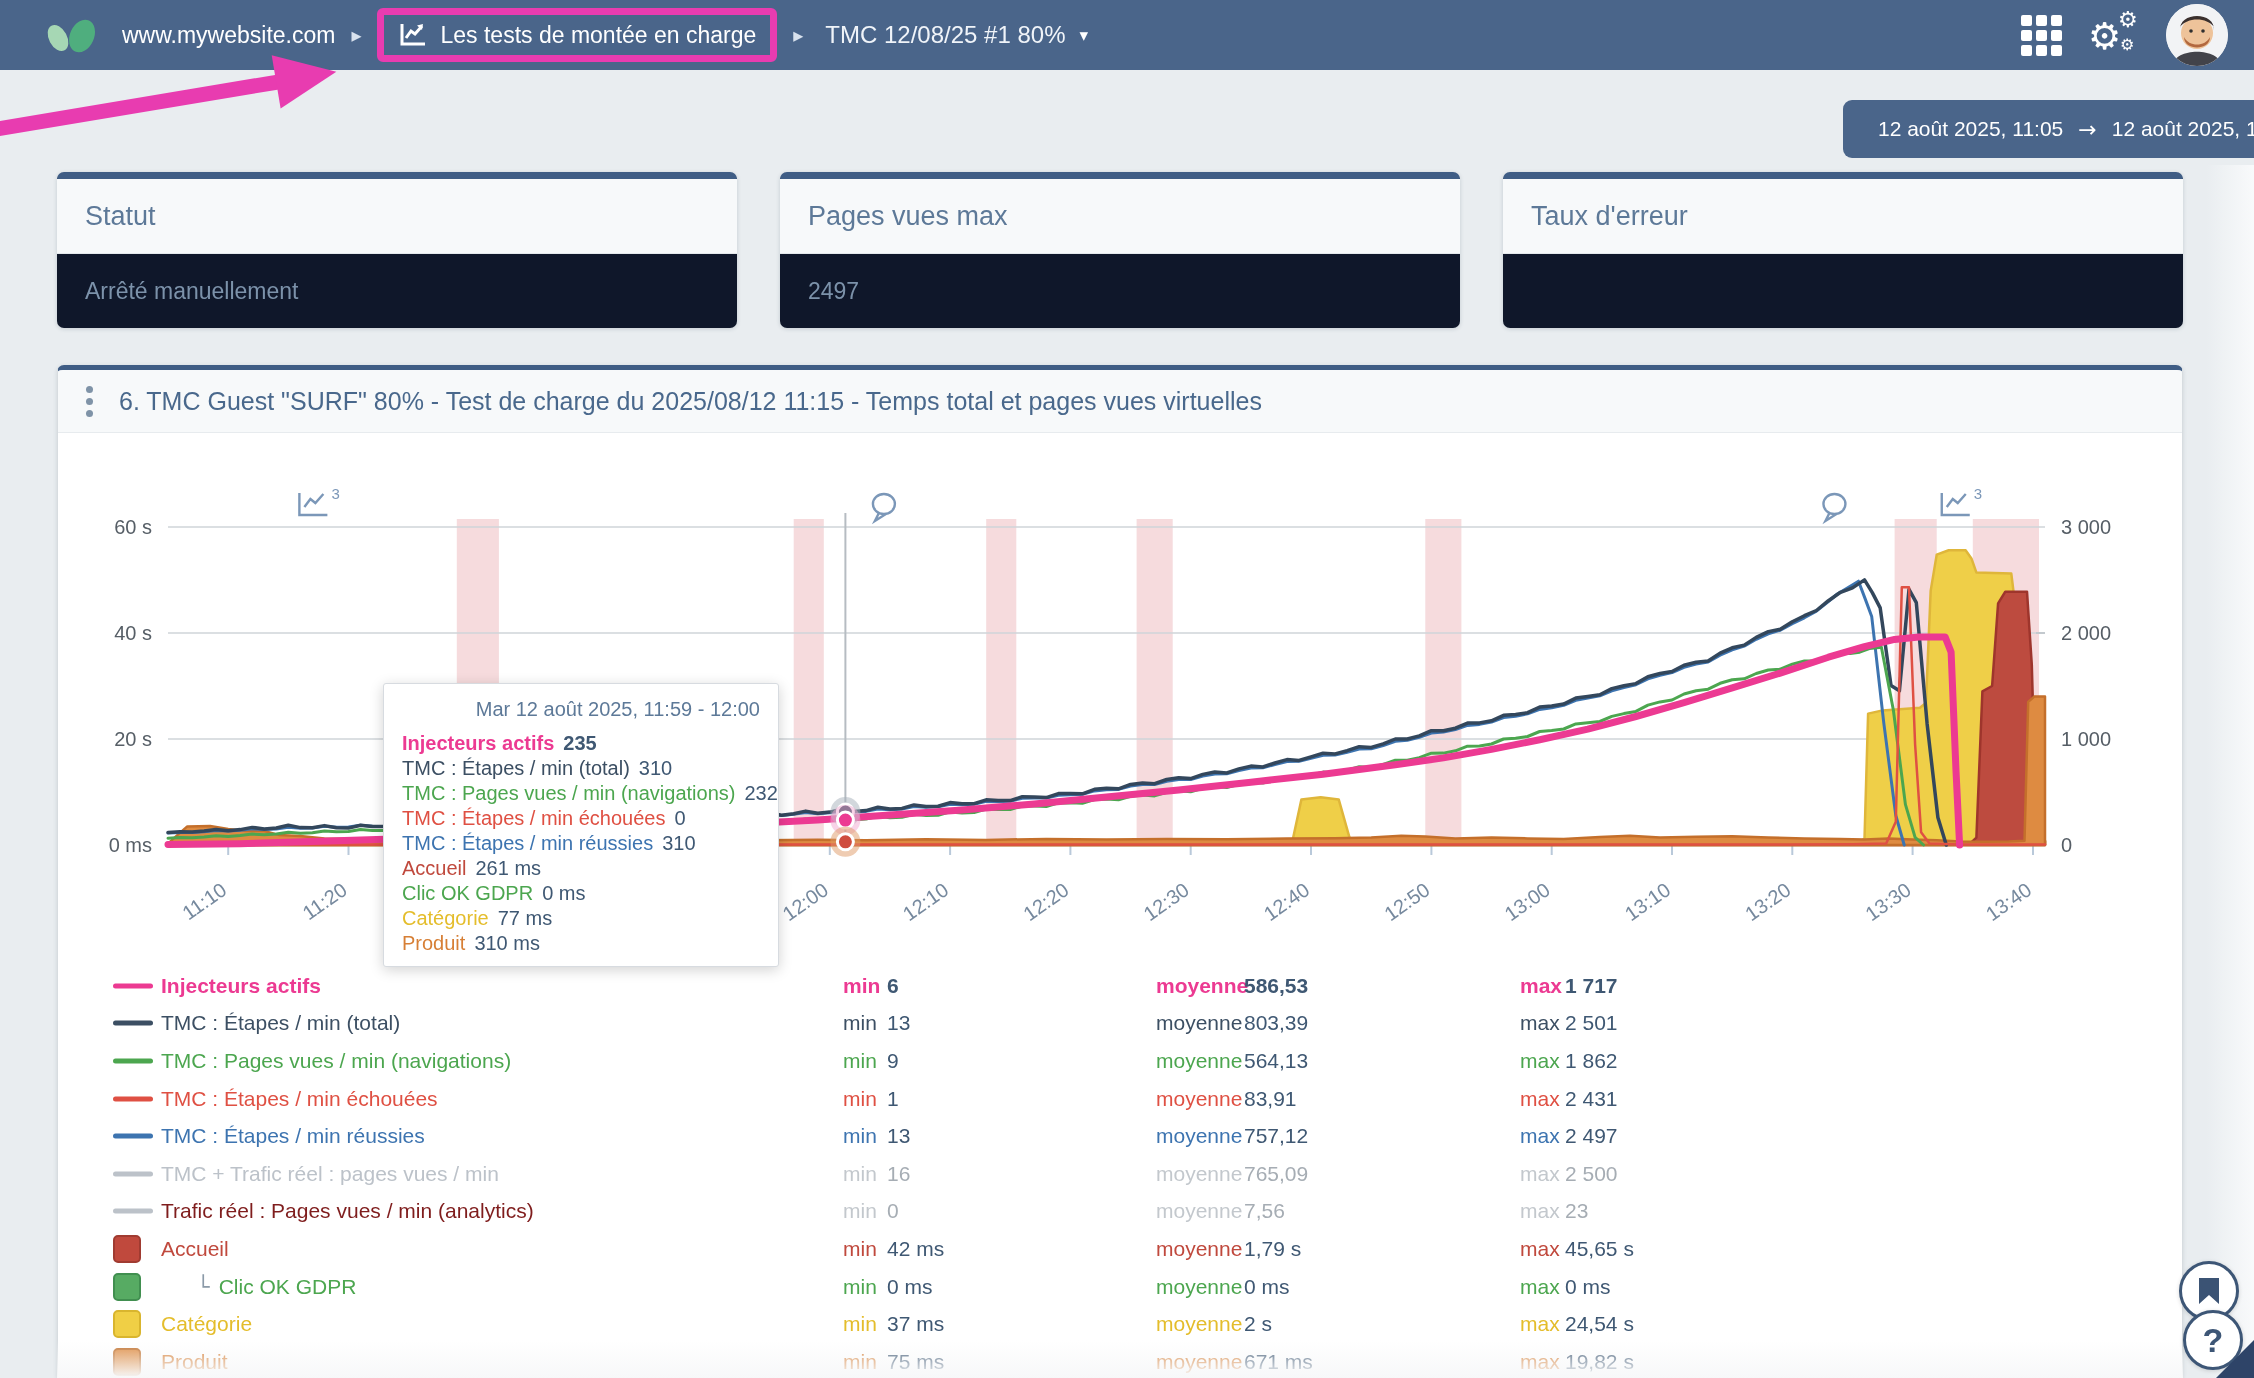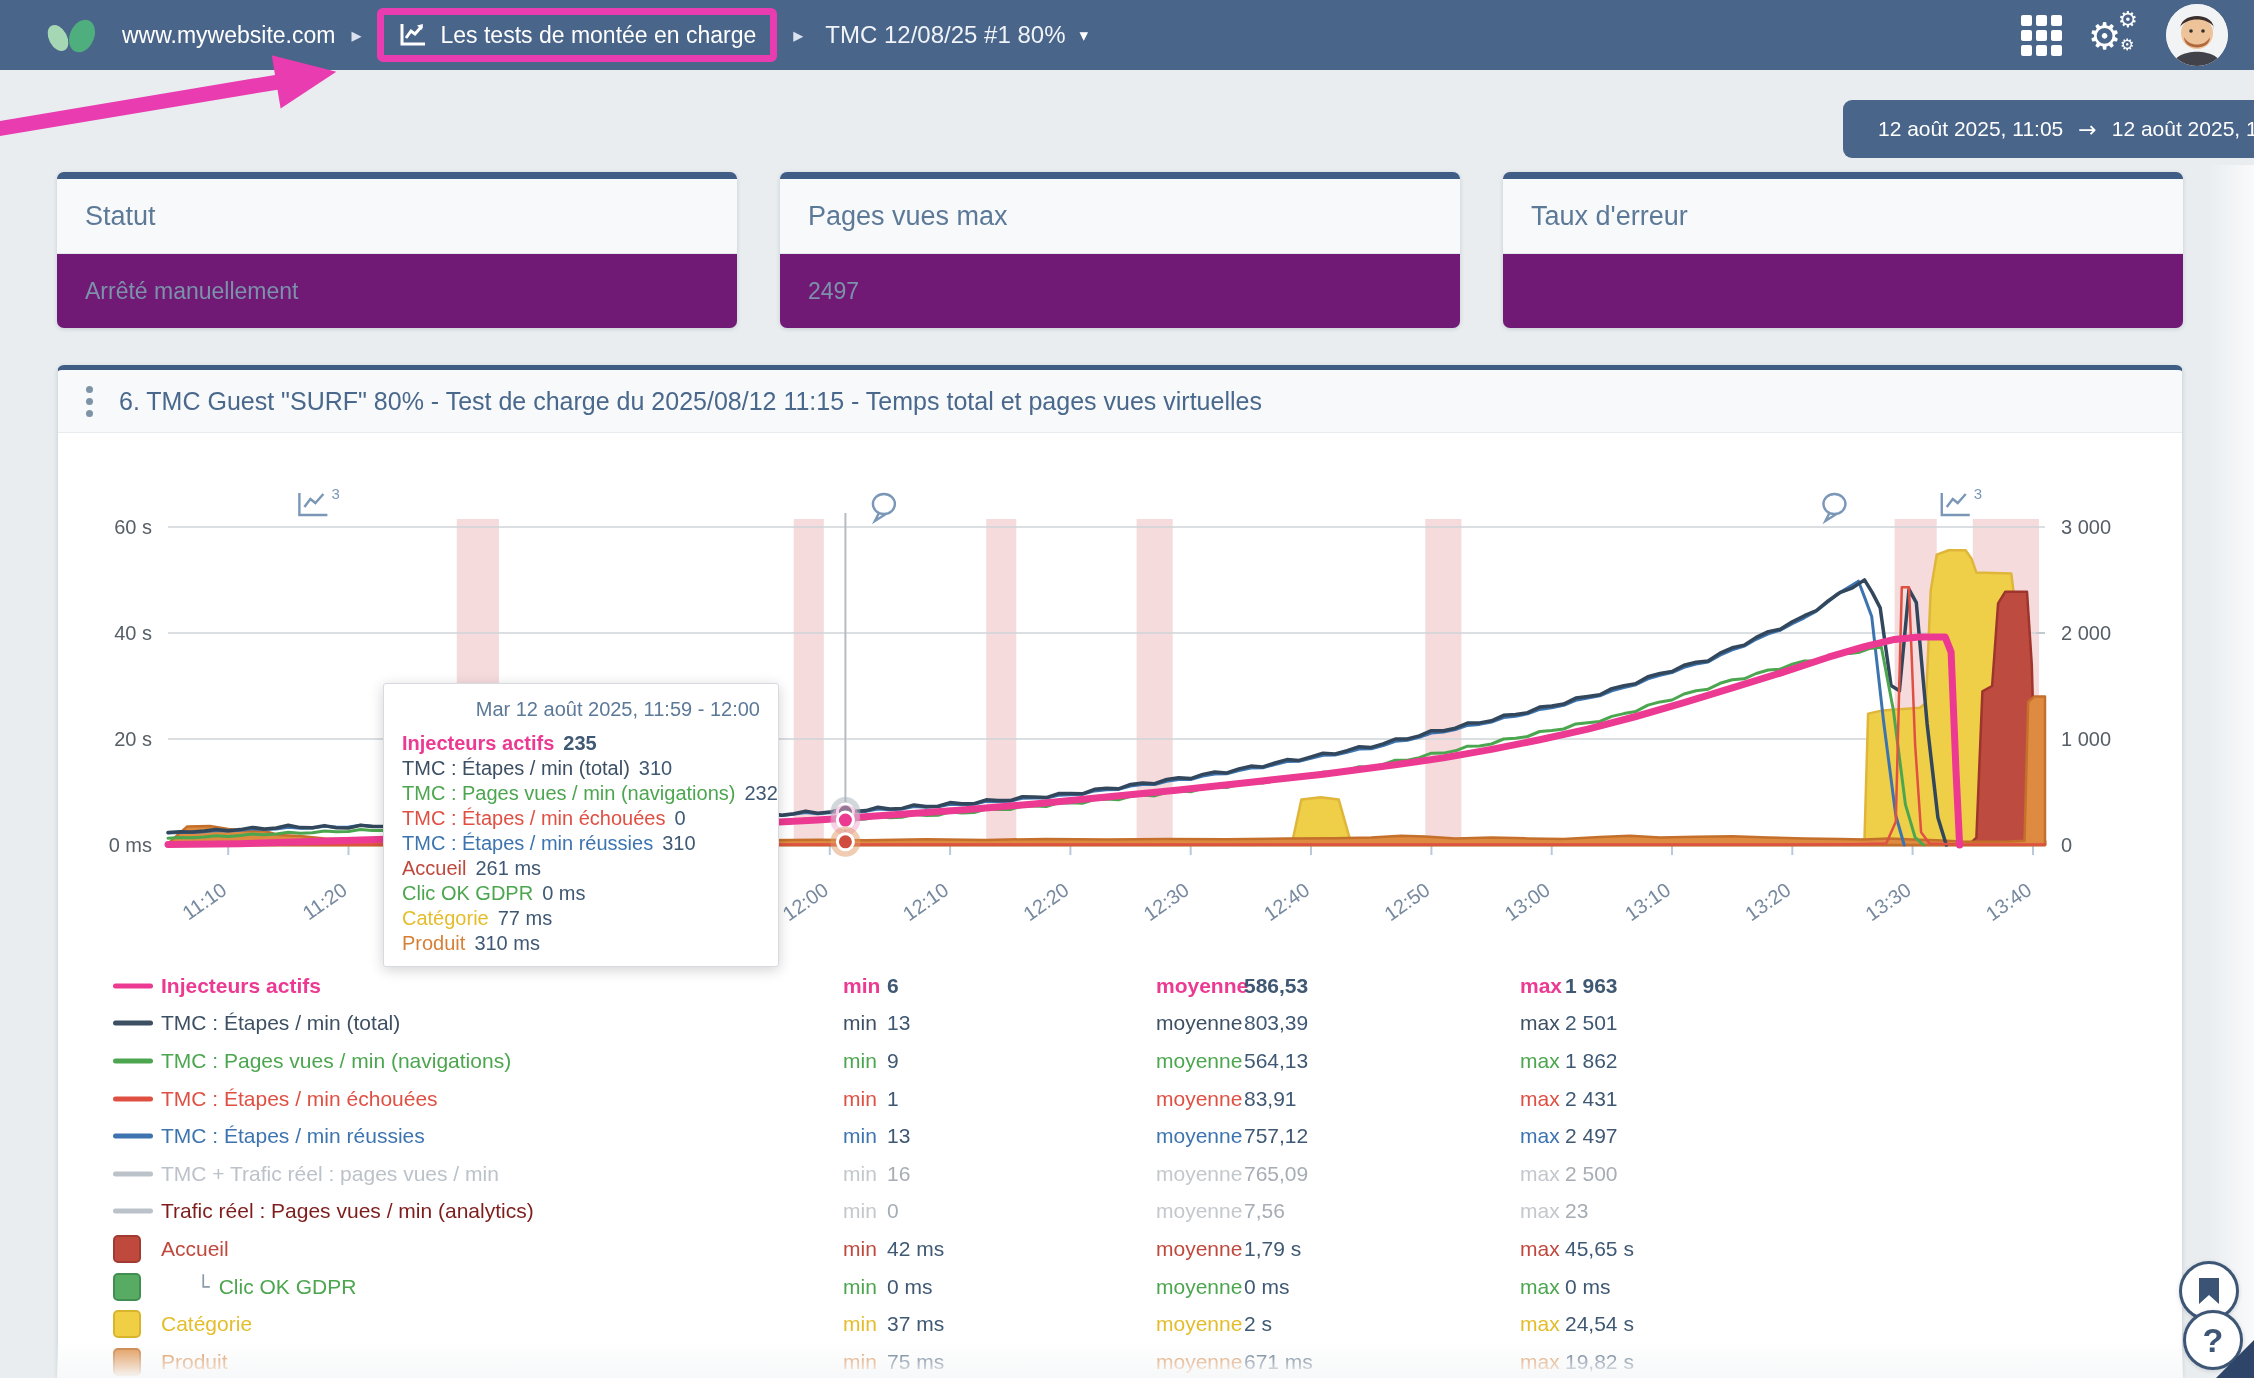--- a/index.html
+++ b/index.html
@@ -30,7 +30,7 @@
 
   
   .cards{position:absolute;top:172px;left:57px;width:2126px;display:flex;gap:43px;}
-  .card{flex:1;background:#701a75;border-top:7px solid #3f5d85;border-radius:7px;box-shadow:0 1px 4px rgba(40,60,80,.18);overflow:hidden;}
+  .card{flex:1;background:#0f172a;border-top:7px solid #3f5d85;border-radius:7px;box-shadow:0 1px 4px rgba(40,60,80,.18);overflow:hidden;}
   .card-head{background:#f7f9fa;height:74px;display:flex;align-items:center;padding:0 28px;border-bottom:1px solid #e4e9ec;}
   .card-title{color:#5d7998;font-size:27px;}
   .card-body{height:74px;display:flex;align-items:center;padding:0 28px;gap:12px;}

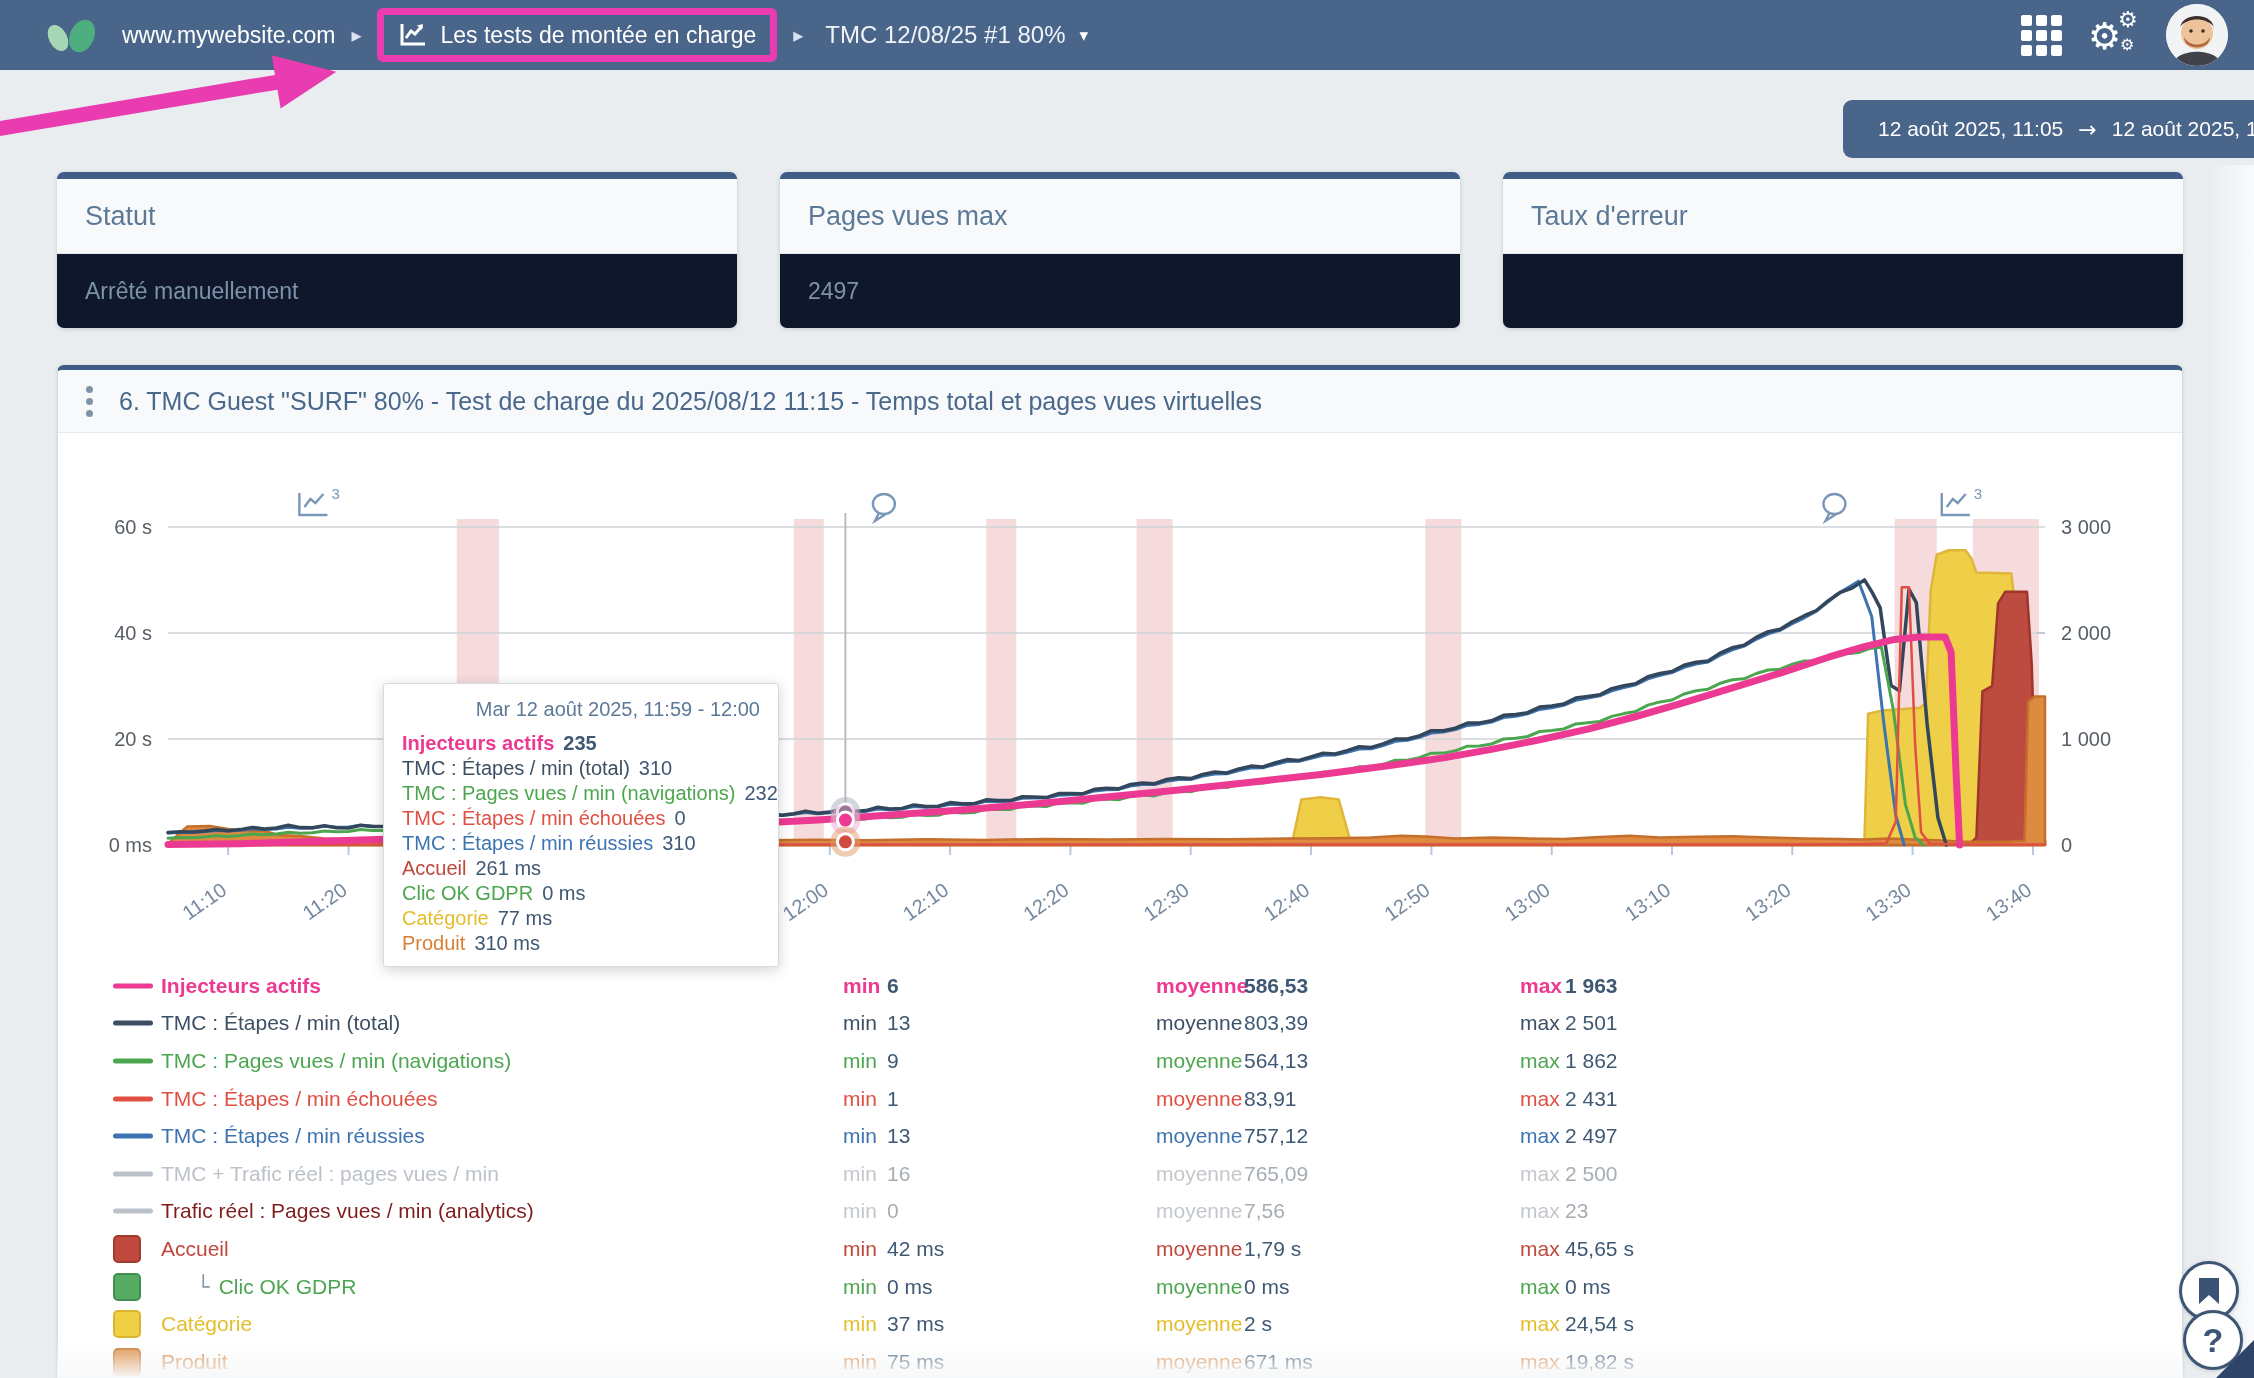--- a/index.html
+++ b/index.html
@@ -300,7 +300,7 @@
           <span class="llab" style="color: rgb(236, 58, 146);">Injecteurs actifs</span>
           <span class="stat min"><span class="sl" style="color: rgb(236, 58, 146);">min</span><span class="sv">6</span></span>
           <span class="stat moyenne"><span class="sl" style="color: rgb(236, 58, 146);">moyenne</span><span class="sv">586,53</span></span>
-          <span class="stat max"><span class="sl" style="color: rgb(236, 58, 146);">max</span><span class="sv">1 963</span></span>
+          <span class="stat max"><span class="sl" style="color: rgb(236, 58, 146);">max</span><span class="sv">1 717</span></span>
         </div>
         <div class="lrow">
           <span class="sw line" style="background: rgb(60, 79, 99);"></span>

